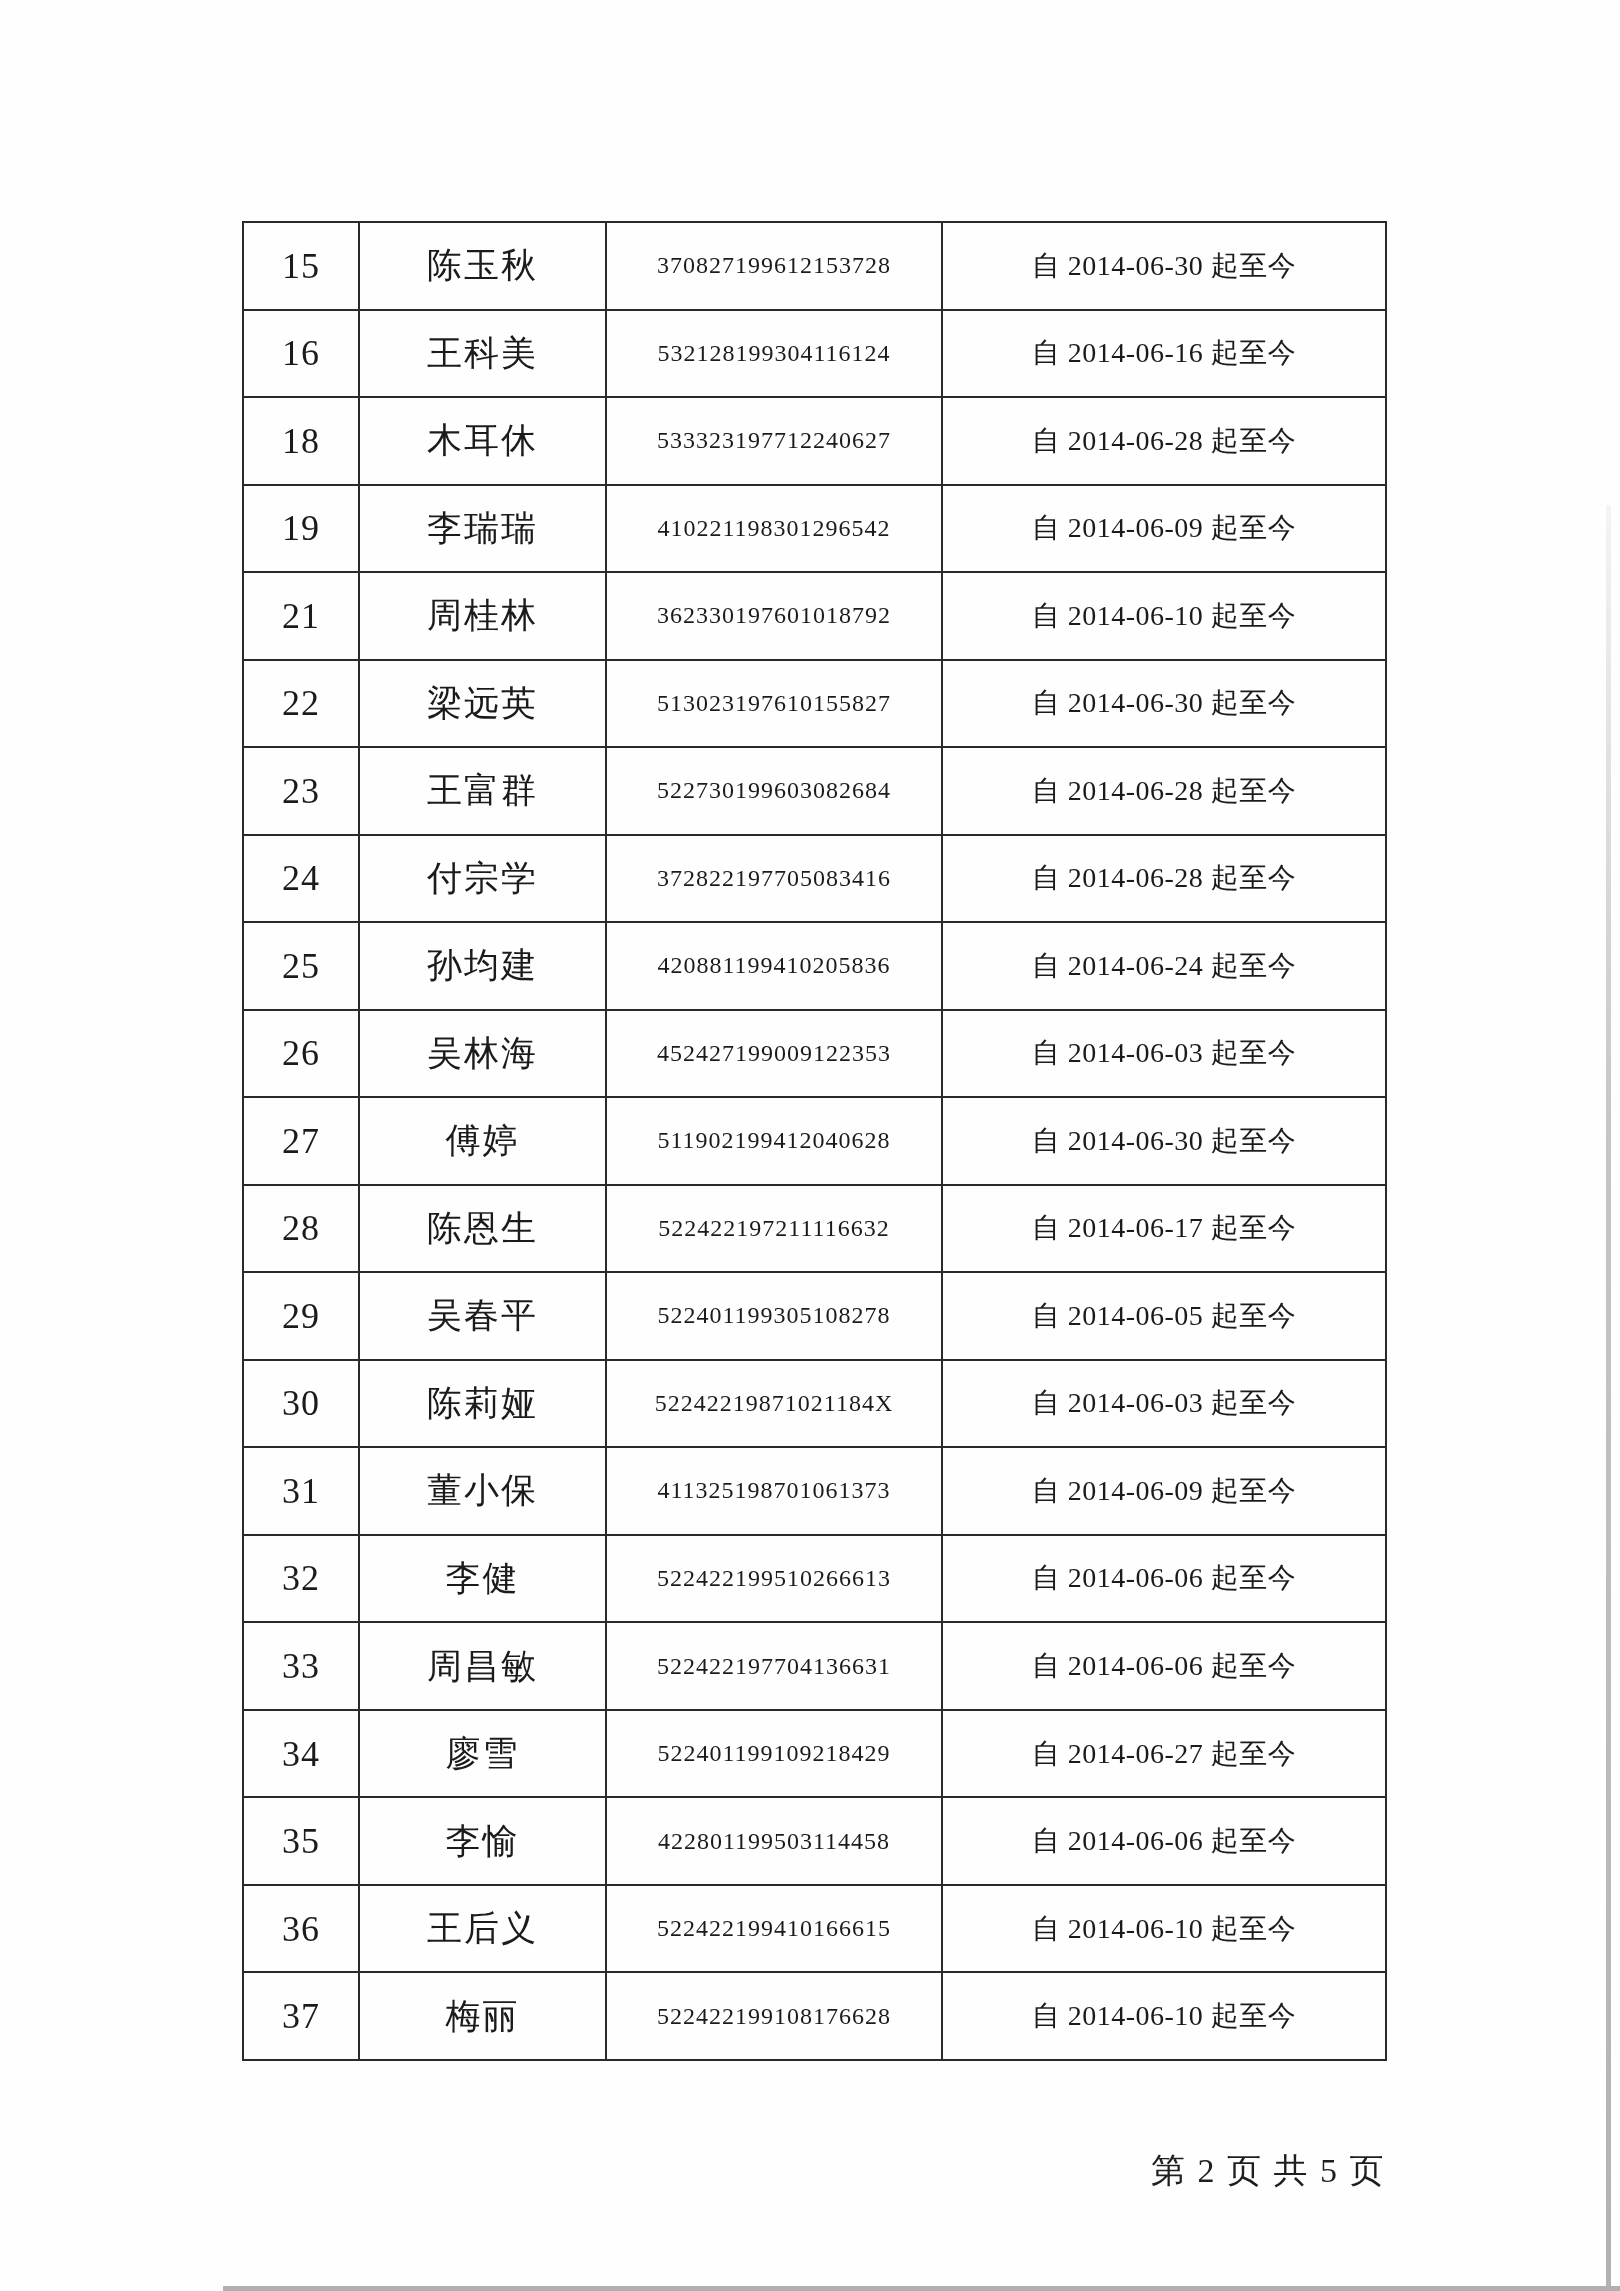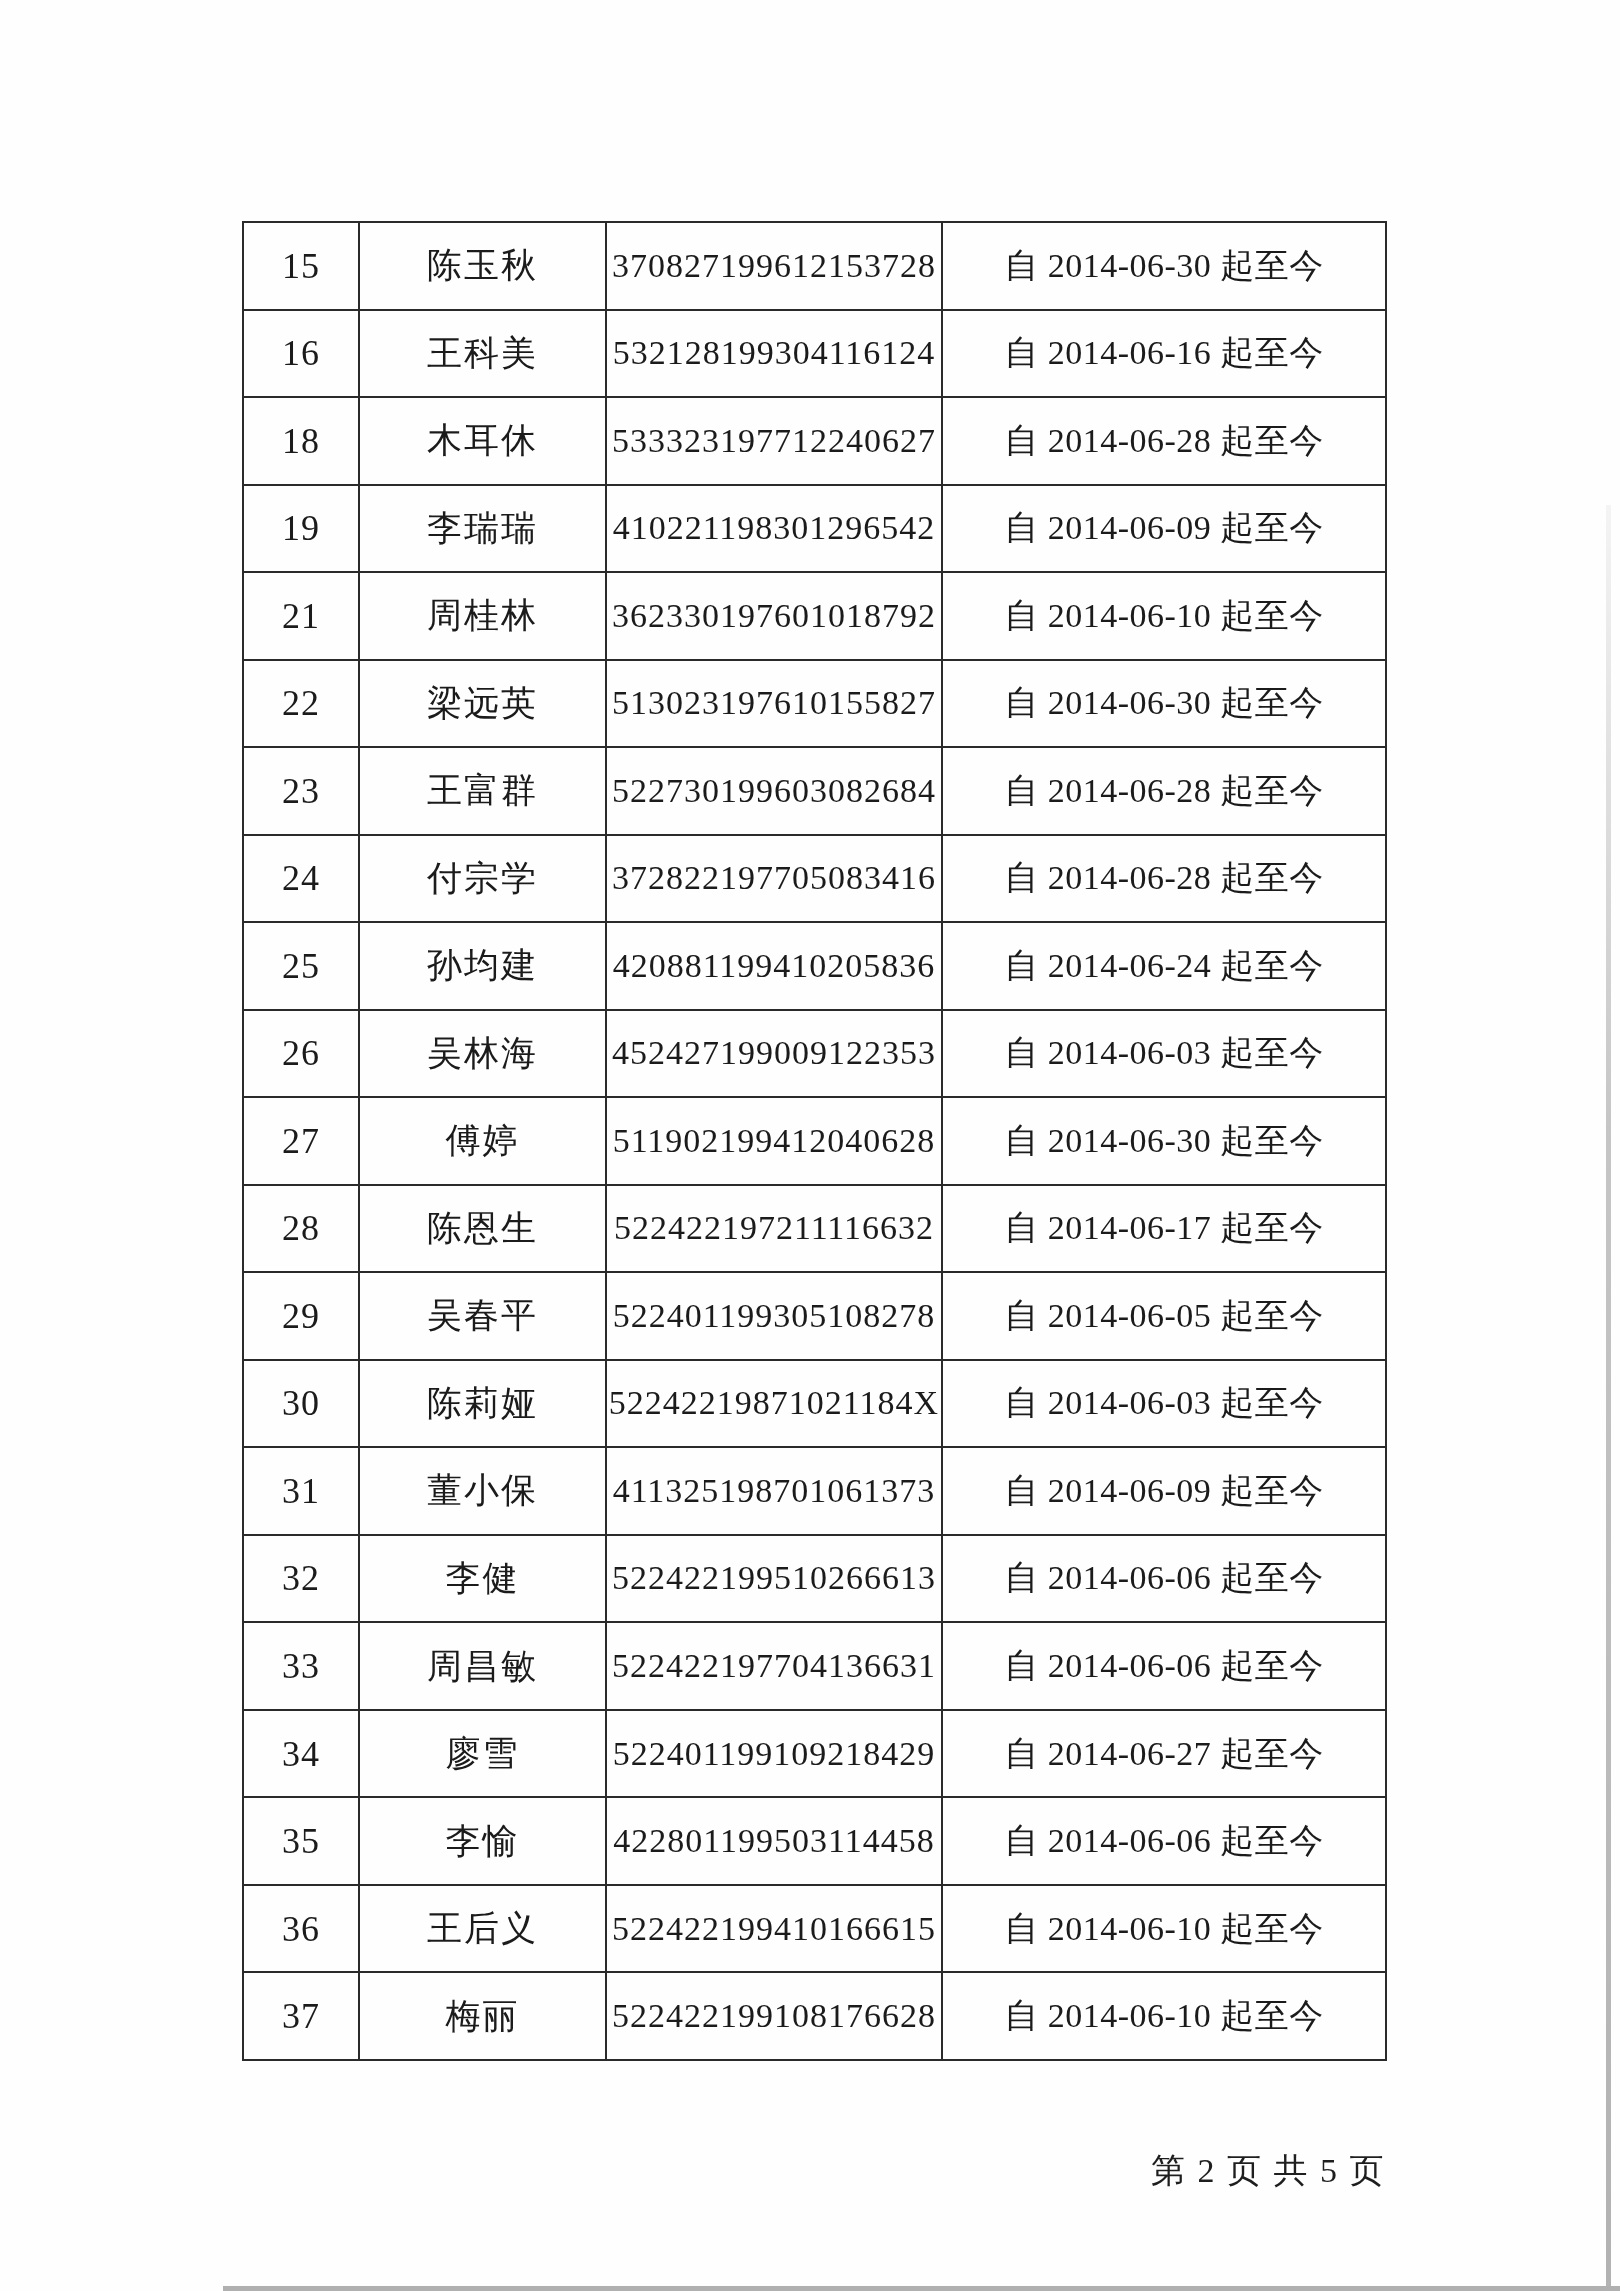--- a/index.html
+++ b/index.html
@@ -29,7 +29,7 @@
   table.roster{border:2.9px solid #262626;padding-left:13px;}
   td.c-no{font-size:36px;letter-spacing:1px;}
   td.c-name{font-size:35px;letter-spacing:2px;margin-top:6px;}
-  td.c-id{font-size:34px;letter-spacing:1px;}
+  td.c-id{font-size:24px;letter-spacing:1px;}
   td.c-period{font-size:34px;letter-spacing:0.5px;}
   .footer{
     position:absolute;

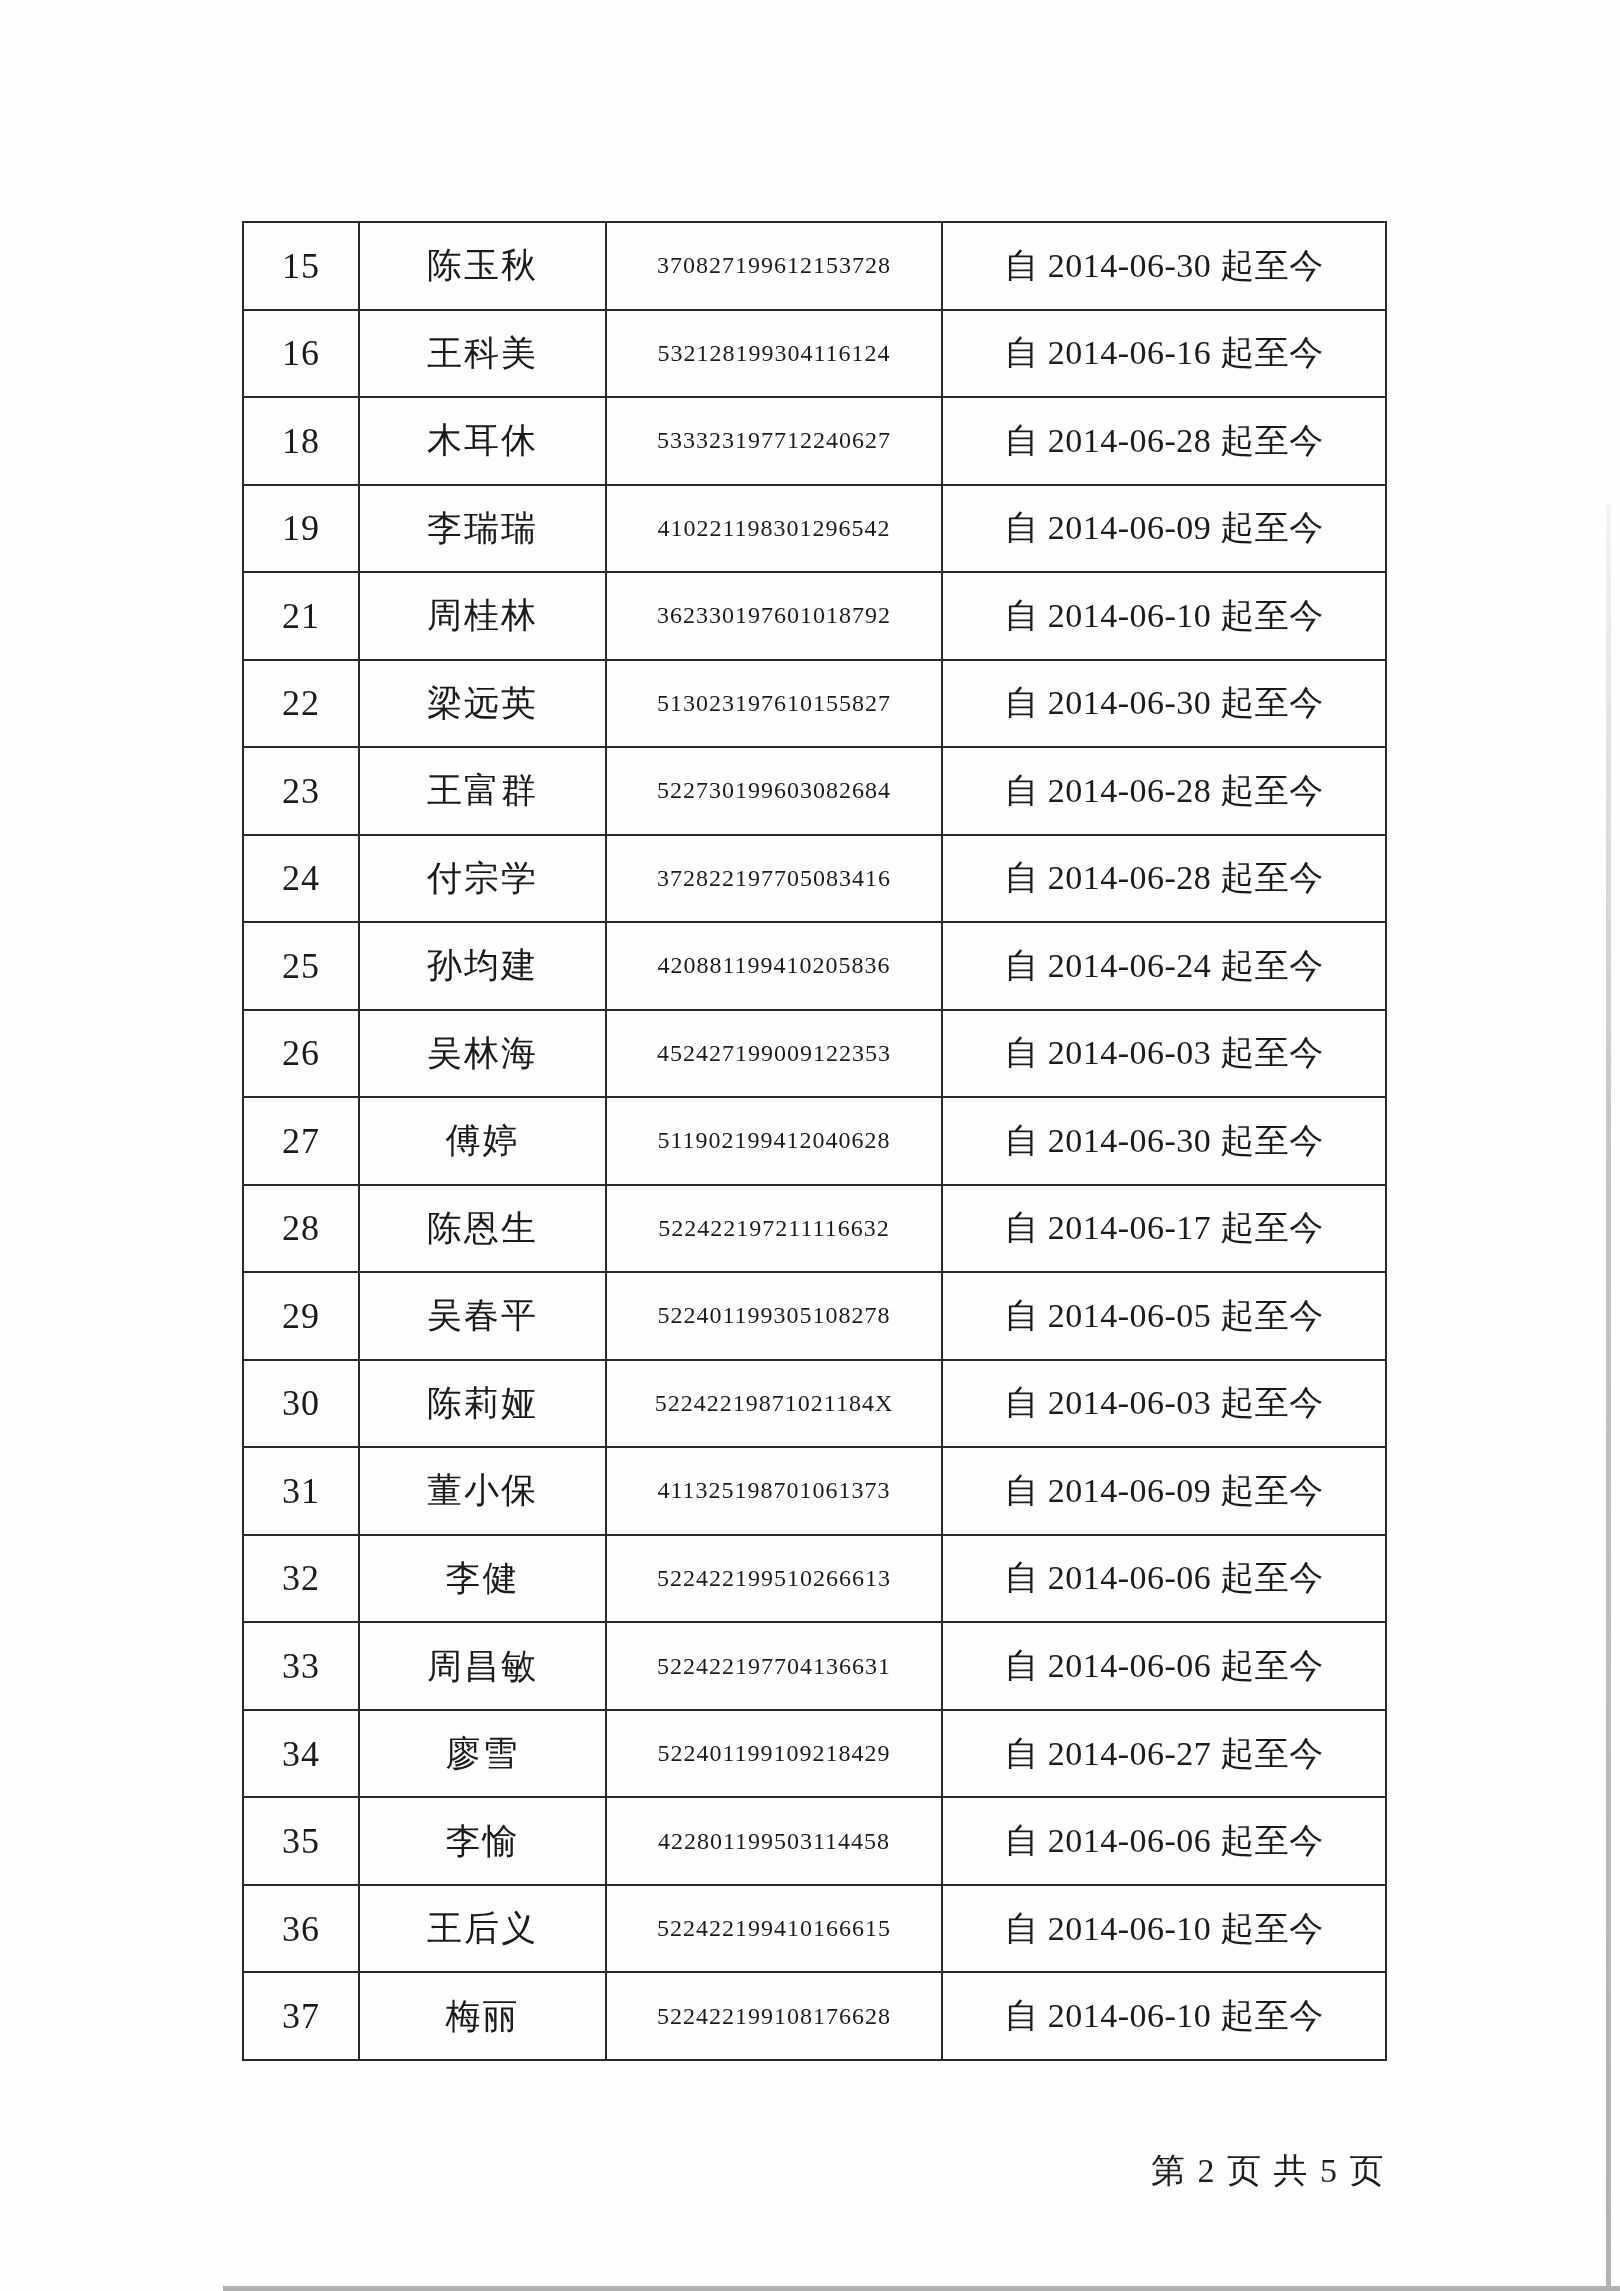--- a/index.html
+++ b/index.html
@@ -30,7 +30,7 @@
   td.c-no{font-size:36px;letter-spacing:1px;}
   td.c-name{font-size:35px;letter-spacing:2px;margin-top:6px;}
   td.c-id{font-size:24px;letter-spacing:1px;}
-  td.c-period{font-size:34px;letter-spacing:0.5px;}
+  td.c-period{font-size:28px;letter-spacing:0.5px;}
   .footer{
     position:absolute;
     left:1127px;top:2148px;

